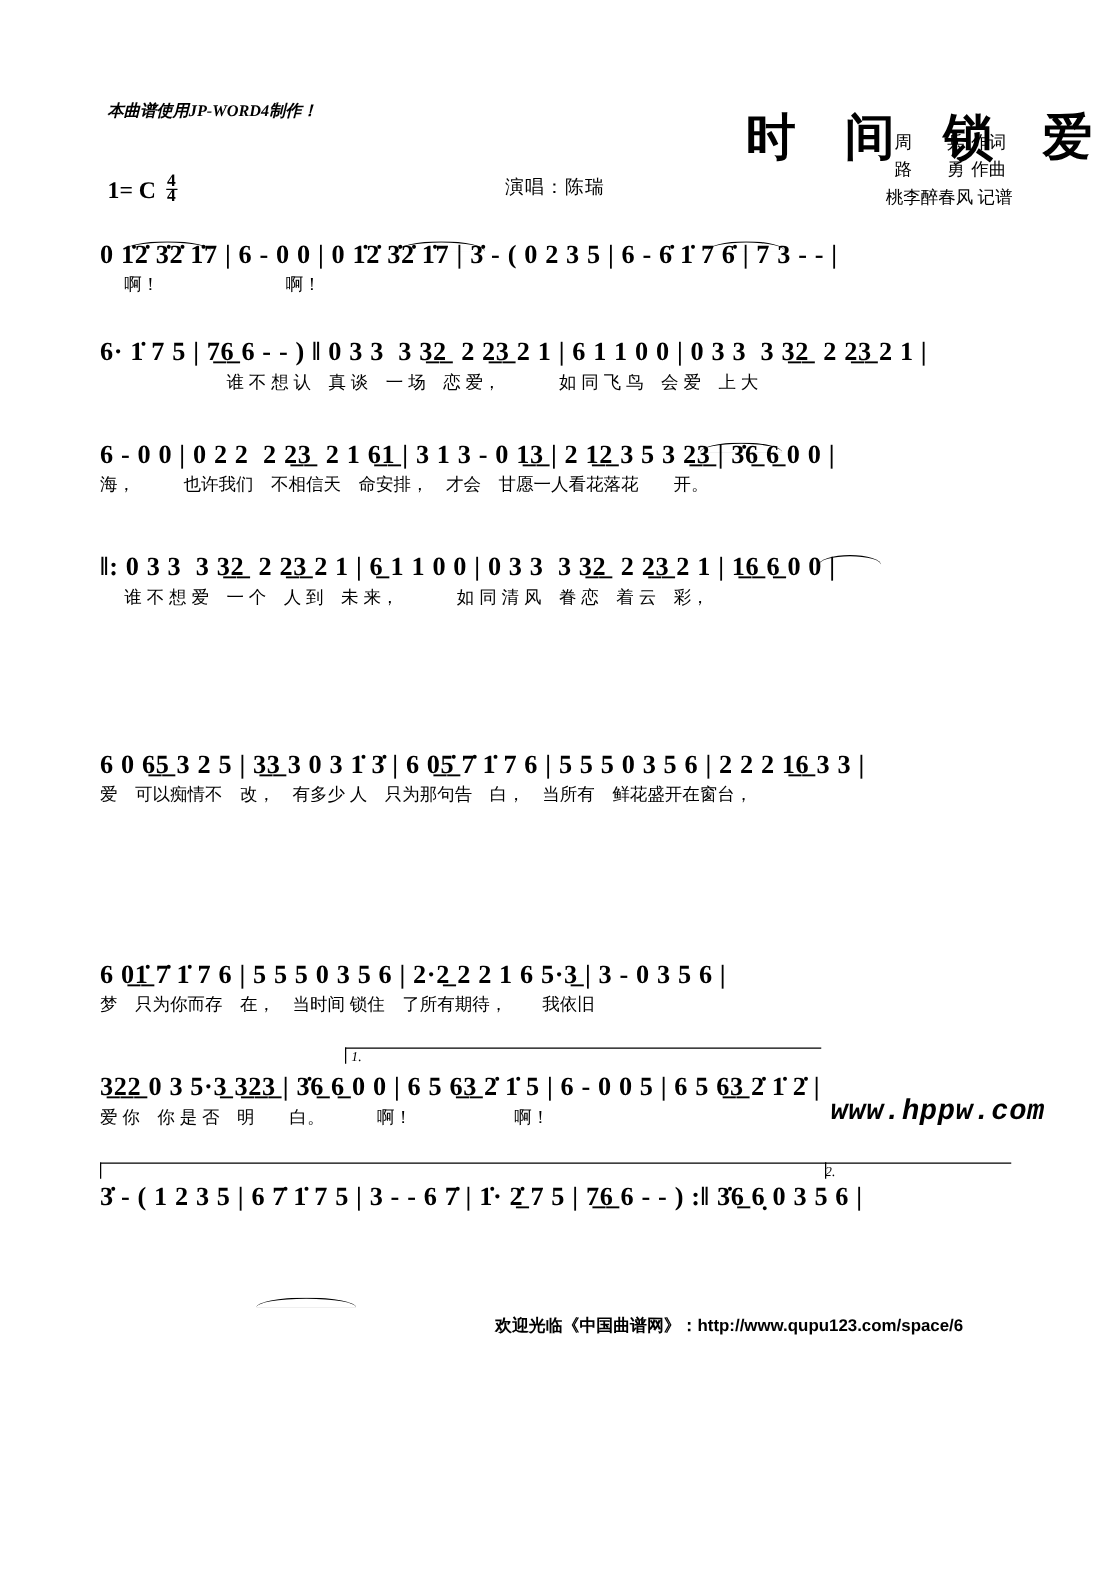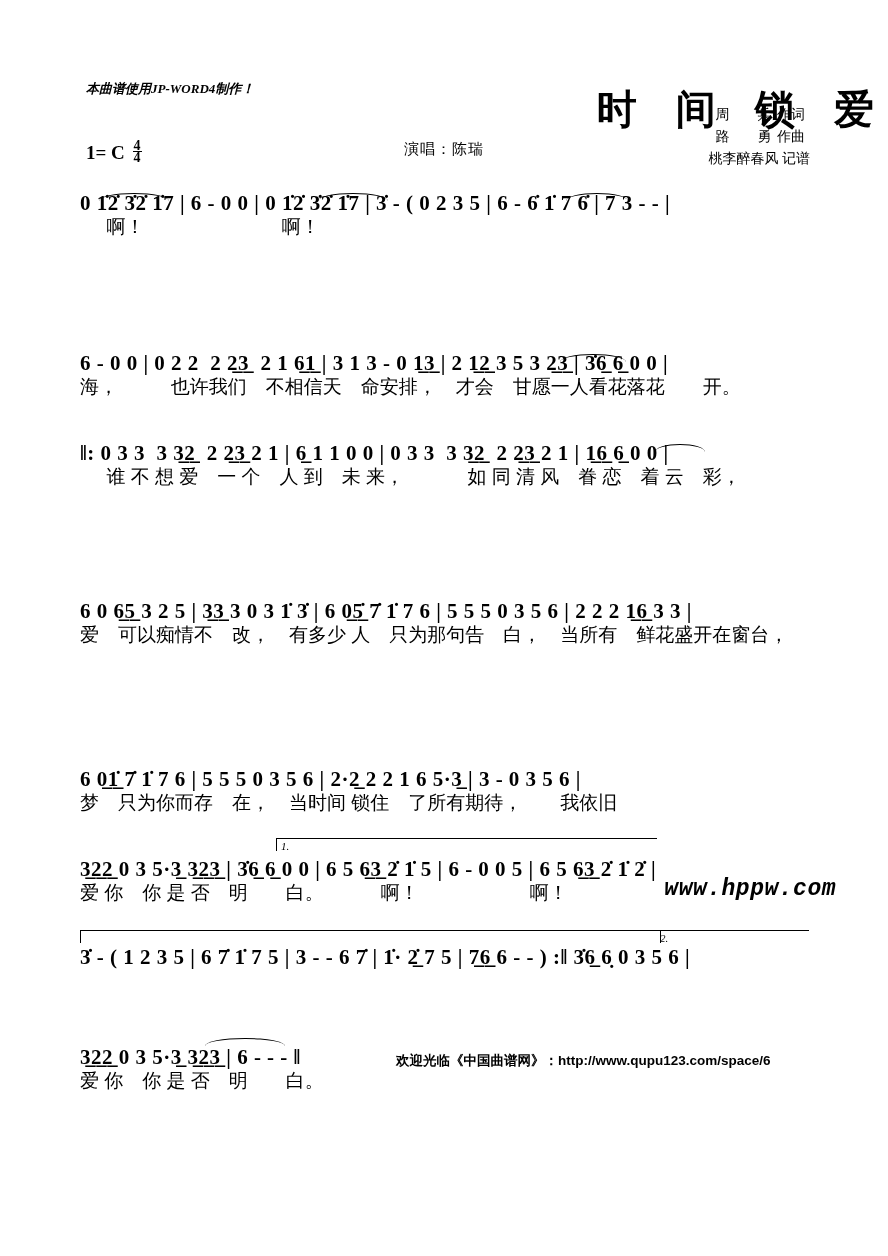--- a/index.html
+++ b/index.html
@@ -104,7 +104,7 @@
   }
   .lyrics {
     font-family: "Liberation Sans", sans-serif;
-    font-size: 19px;
+    font-size: 14px;
     white-space: pre;
     letter-spacing: 0px;
     line-height: 18px;

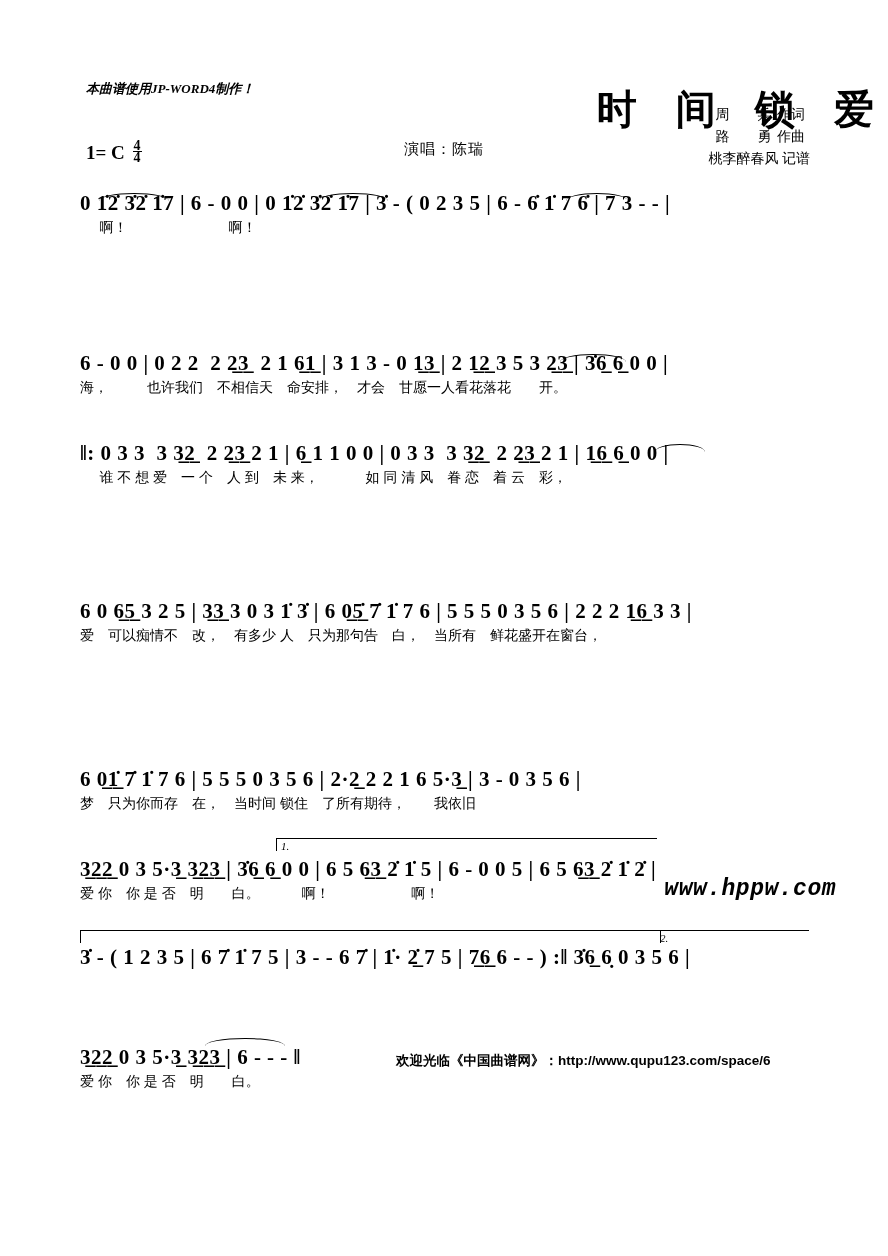--- a/index.html
+++ b/index.html
@@ -190,6 +190,10 @@
     <div class="lyrics">     啊！                          啊！</div>
   </div>
 
+  <div class="row" style="top:268px">
+    <div class="notes">6· 1̇ 7 5 | 7̲6̲ 6 - - ) ‖ 0 3 3  3 3̲2̲  2 2̲3̲ 2 1 | 6 1 1 0 0 | 0 3 3  3 3̲2̲  2 2̲3̲ 2 1 |</div>
+    <div class="lyrics">                          谁 不 想 认　真 谈　一 场　恋 爱，            如 同 飞 鸟　会 爱　上 大</div>
+  </div>
 
   <div class="row" style="top:350px">
     <div class="notes">6 - 0 0 | 0 2 2  2 2̲3̲  2 1 6̲1̲ | 3 1 3 - 0 1̲3̲ | 2 1̲2̲ 3 5 3 2̲3̲ | 3̇6̲ 6̲ 0 0 |</div>

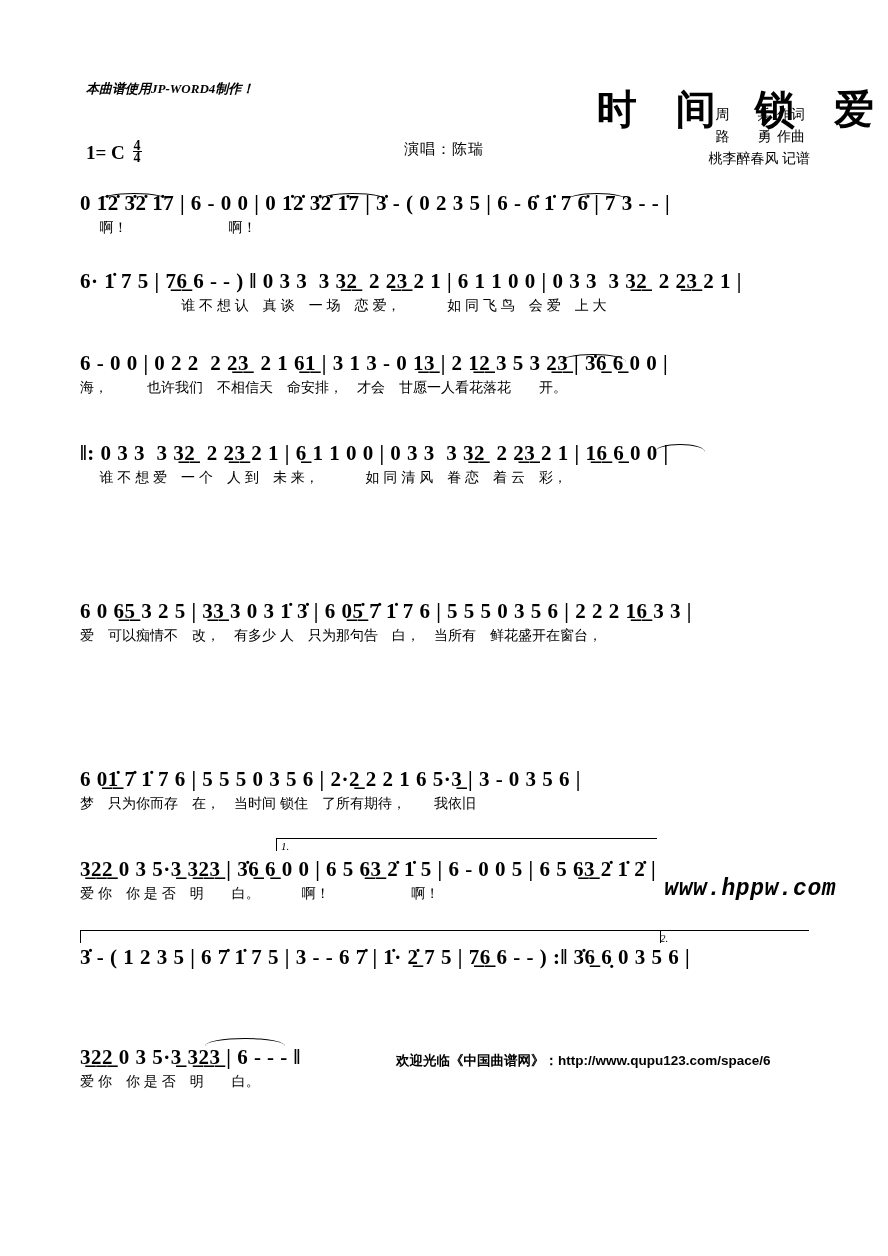--- a/index.html
+++ b/index.html
@@ -226,10 +226,6 @@
     <div class="notes">3̇ - ( 1 2 3 5 | 6 7̇ 1̇ 7 5 | 3 - - 6 7̇ | 1̇· 2̲̇ 7 5 | 7̲6̲ 6 - - ) :‖ 3̇6̲ 6̣ 0 3 5 6 |</div>
   </div>
 
-  <div class="row" style="top:1044px">
-    <div class="notes">3̲2̲2̲ 0 3 5·3̲ 3̲2̲3̲ | 6 - - - ‖</div>
-    <div class="lyrics">爱 你　你 是 否　明　　白。</div>
-  </div>
 
   <div class="ending-bracket" style="left:276px; top:838px; width:380px;"></div>
   <div class="ending-num" style="left:281px; top:840px;">1.</div>

